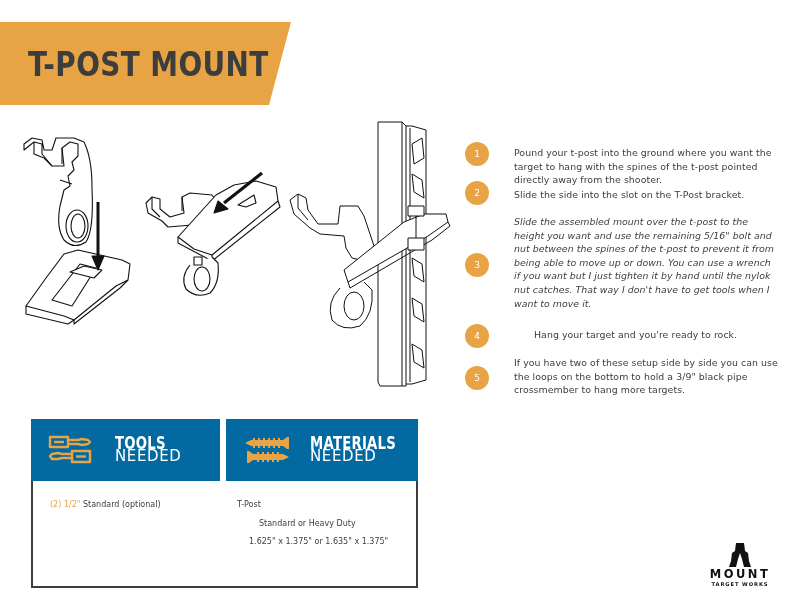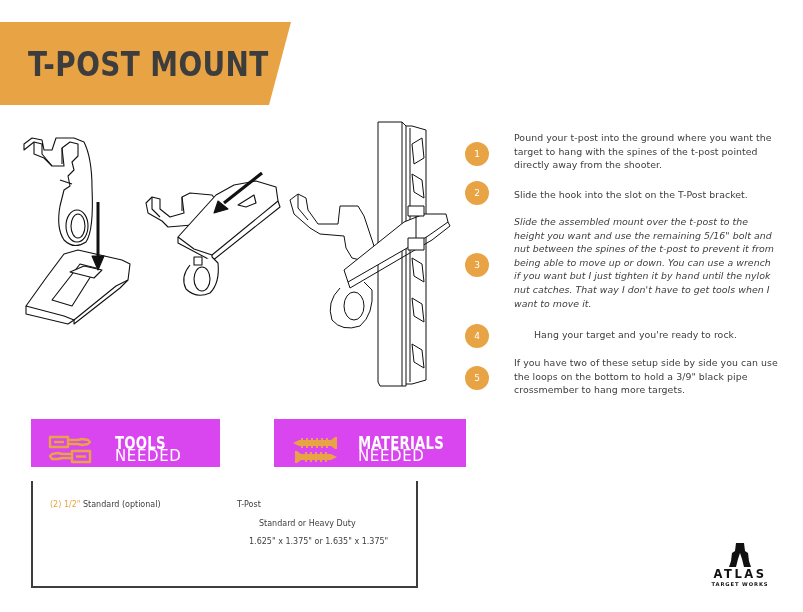--- a/index.html
+++ b/index.html
@@ -155,7 +155,7 @@
 <div class="steps">
   <div class="step" style="top:129px;">
     <div class="step-num" style="top:13px;">1</div>
-    <div class="step-text" style="top:2px;">Pound your t-post into the ground where you want the target to hang with the spines of the t-post pointed directly away from the shooter.</div>
+    <div class="step-text" style="top:17px;">Pound your t-post into the ground where you want the target to hang with the spines of the t-post pointed directly away from the shooter.</div>
   </div>
   <div class="step" style="top:186px;">
     <div class="step-num" style="top:-5px;">2</div>

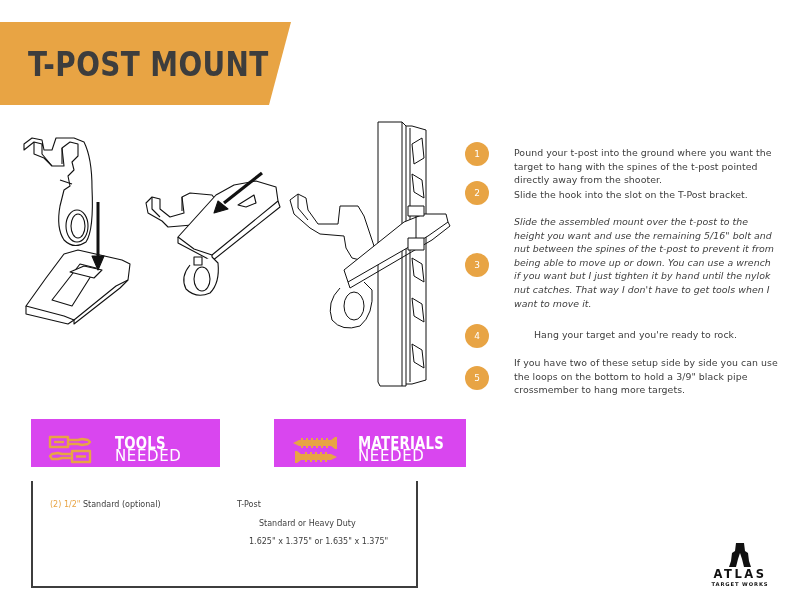--- a/index.html
+++ b/index.html
@@ -159,7 +159,7 @@
   </div>
   <div class="step" style="top:186px;">
     <div class="step-num" style="top:-5px;">2</div>
-    <div class="step-text" style="top:2px;">Slide the hook into the slot on the T-Post bracket.</div>
+    <div class="step-text" style="top:2px;">Slide the side into the slot on the T-Post bracket.</div>
   </div>
   <div class="step" style="top:213px;">
     <div class="step-num" style="top:40px;">3</div>

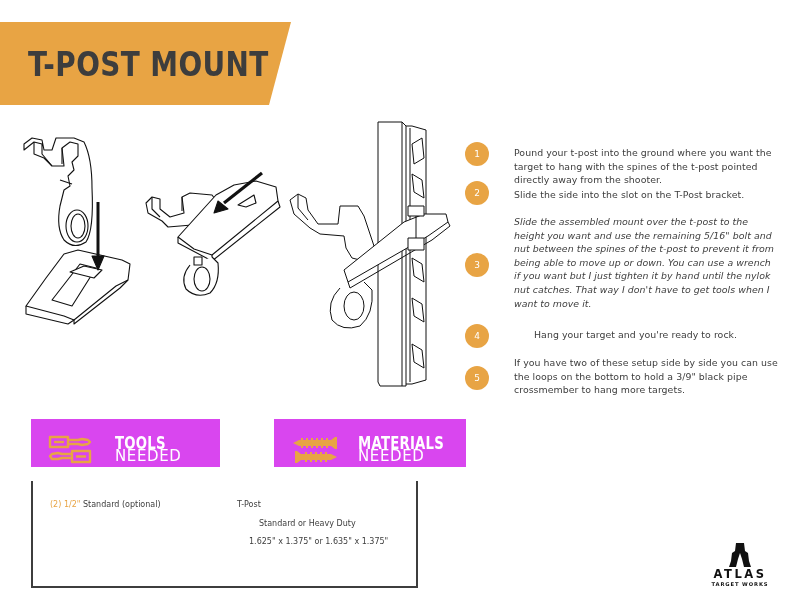--- a/index.html
+++ b/index.html
@@ -41,7 +41,7 @@
       border: 2px solid #3d3d3d; border-top: none; background: #fff;
     }
     .panel-head {
-      position: absolute; top: 0; height: 48px; background: #d946ef; text-decoration: underline;
+      position: absolute; top: 0; height: 62px; background: #0369a1; text-decoration: underline;
     }
     .panel-head.tools { left: 0; width: 189px; }
     .panel-head.materials { left: 195px; width: 192px; margin-left: 48px; }

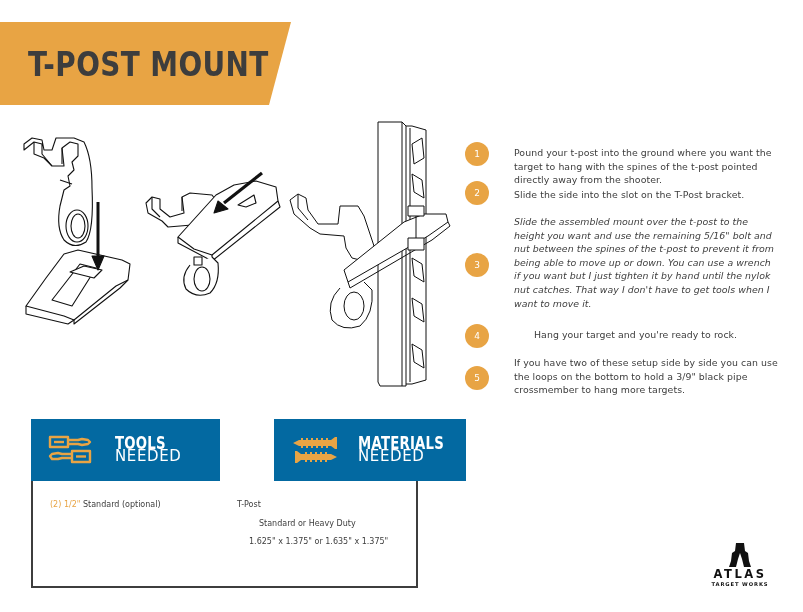--- a/index.html
+++ b/index.html
@@ -44,7 +44,7 @@
       position: absolute; top: 0; height: 62px; background: #0369a1; text-decoration: underline;
     }
     .panel-head.tools { left: 0; width: 189px; }
-    .panel-head.materials { left: 195px; width: 192px; margin-left: 48px; }
+    .panel-head.materials { left: 195px; width: 192px; }
     .head-icon { position: absolute; left: 17px; top: 16px; }
     .head-title {
       position: absolute; left: 84px; top: 14px; color: #ffffff;

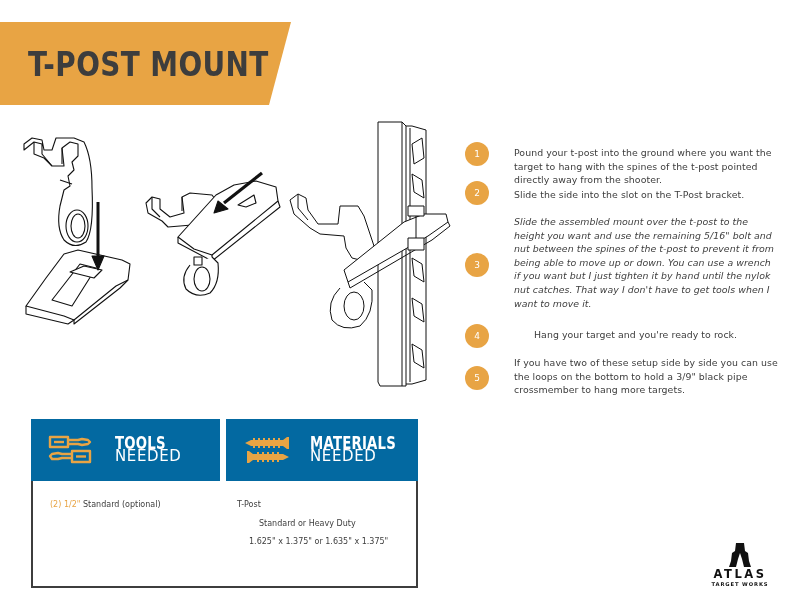--- a/index.html
+++ b/index.html
@@ -228,7 +228,7 @@
   <svg style="position:absolute; left:27px; top:0;" width="22" height="24" viewBox="0 0 22 24">
     <path d="M7 0 L15 0 L16 8 L19 10 L20 18 L22 24 L15 24 L13 16 L11 10 L9 16 L7 24 L0 24 L2 18 L3 10 L6 8 Z" fill="#111"></path>
   </svg>
-  <div class="logo-word">ATLAS</div>
+  <div class="logo-word">MOUNT</div>
   <div class="logo-sub">TARGET WORKS</div>
 </div>
 

